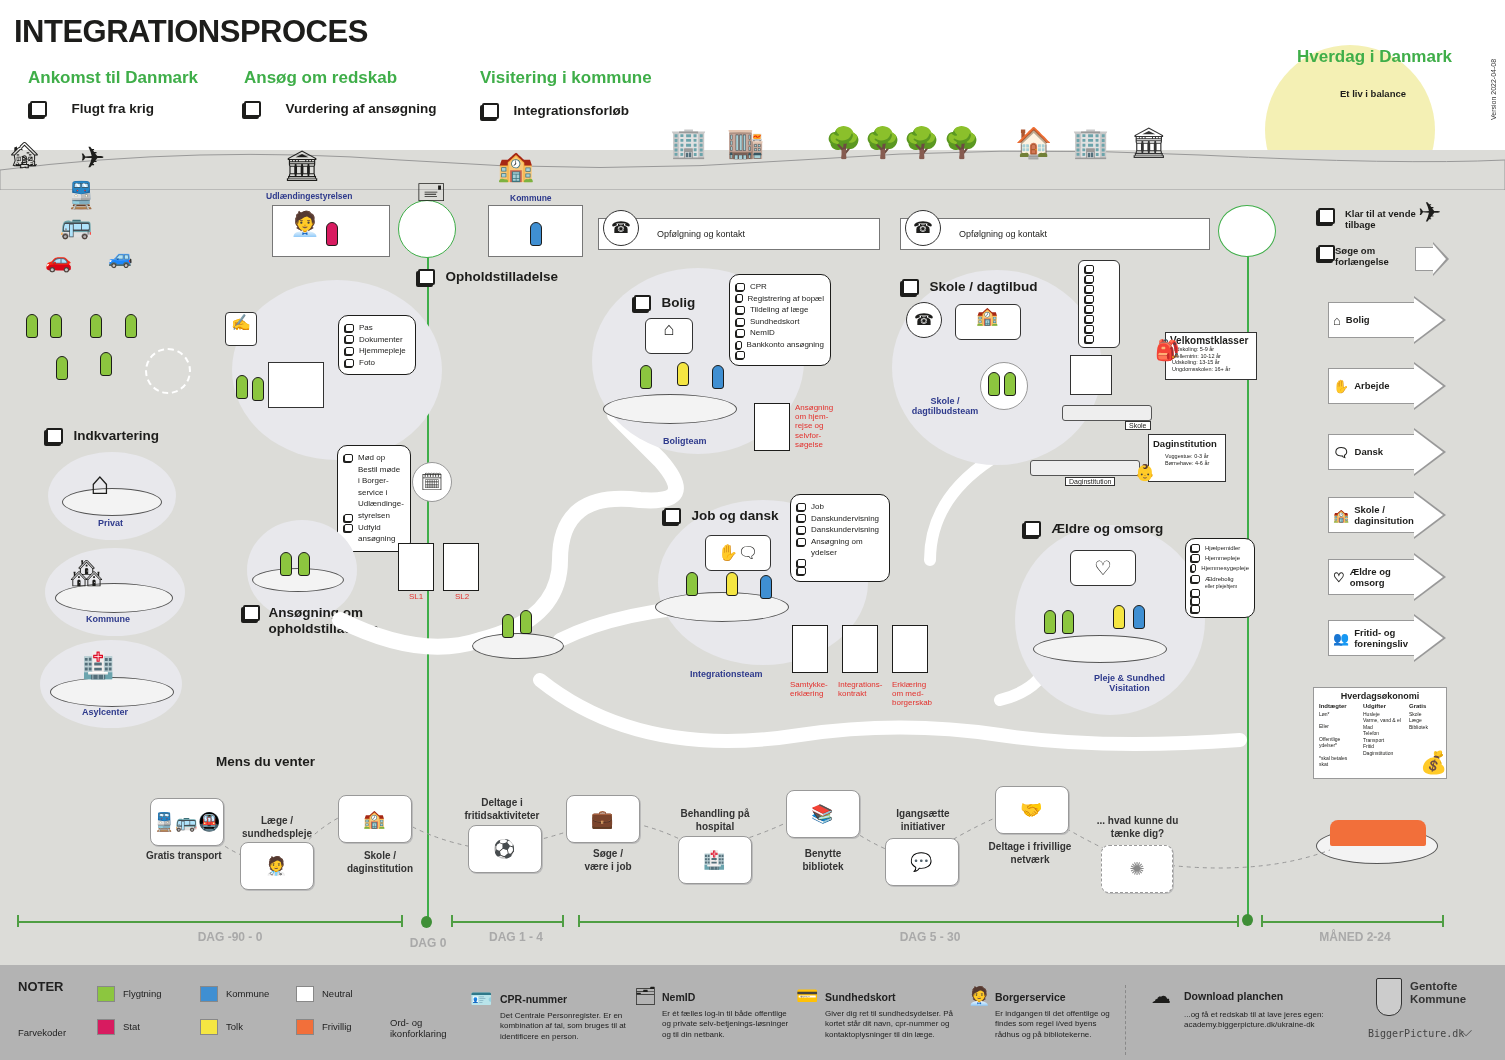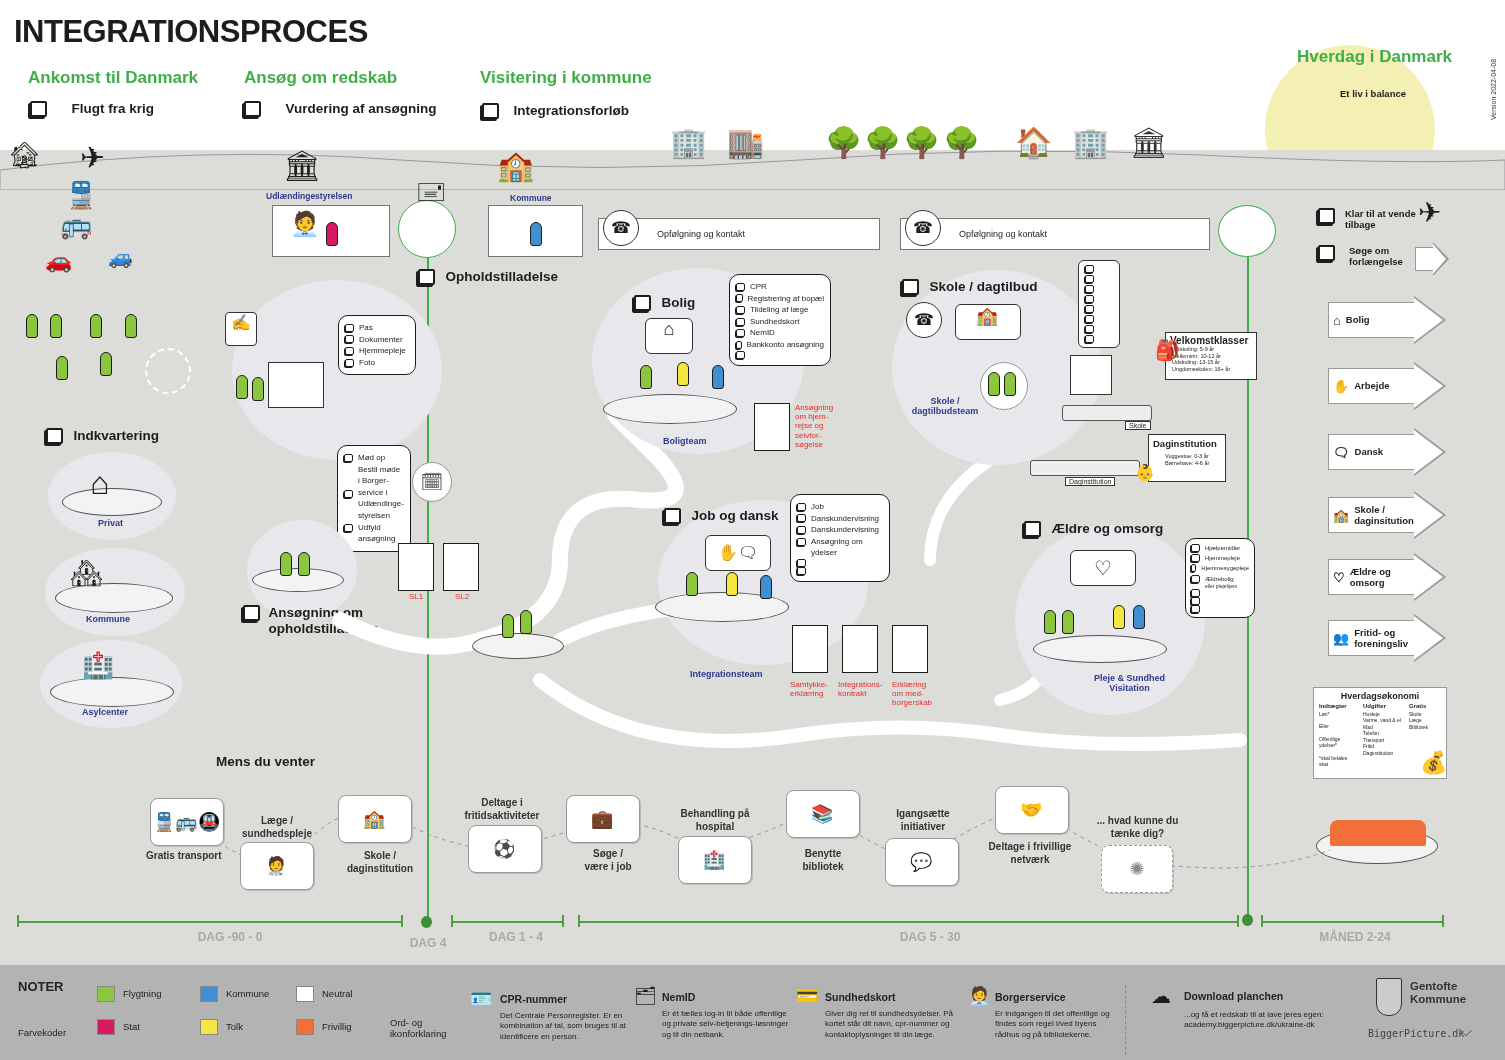--- a/index.html
+++ b/index.html
@@ -387,7 +387,7 @@
   <span style="font-size:9.5px;font-weight:bold;width:80px;line-height:1.2">Klar til at vende tilbage</span>
 </div>
 <div class="abs" style="left:1418px;top:196px;font-size:28px">✈</div>
-<div class="abs" style="left:1318px;top:245px;display:flex;gap:14px">
+<div class="abs" style="left:1318px;top:245px;display:flex;gap:0">
   <span class="cbx"></span>
   <span style="font-size:9.5px;font-weight:bold;width:80px;line-height:1.2">Søge om forlængelse</span>
 </div>

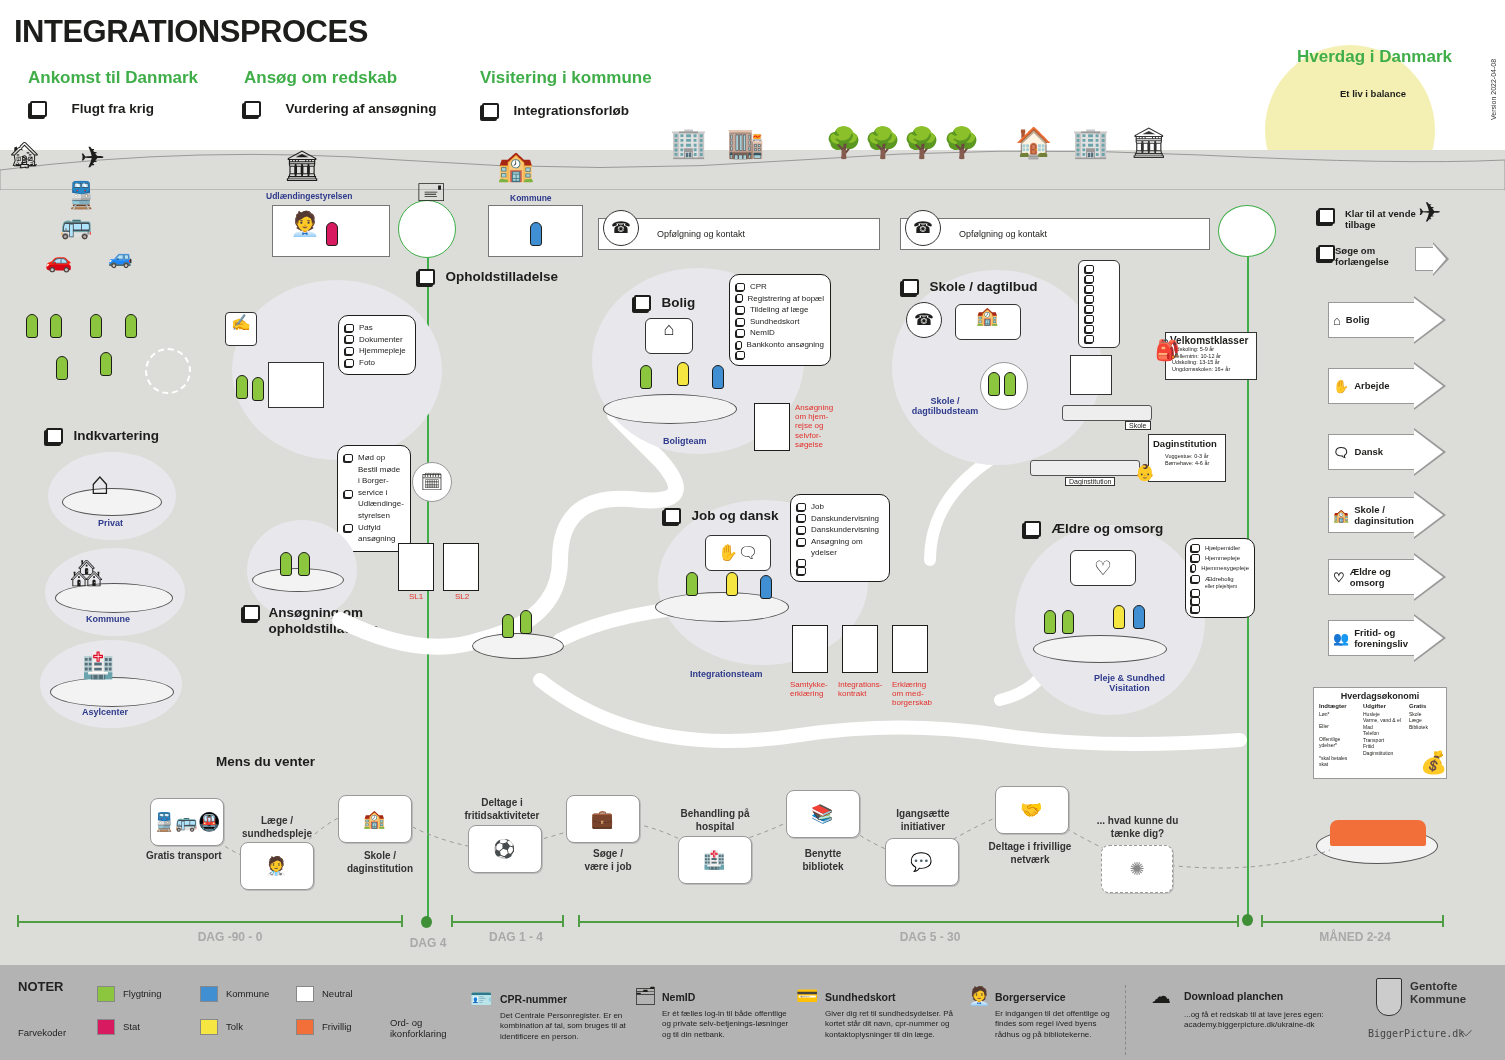--- a/index.html
+++ b/index.html
@@ -171,7 +171,7 @@
       <span class="cbx s"></span>
       <span>Mød op</span>
     </div>
-  <div style="align-items:center;white-space:normal">
+  <div style="align-items:flex-end;white-space:normal">
       <span class="cbx s" style="margin-top:2px;flex-shrink:0"></span>
       <span>Bestil møde i Borger-service i Udlændinge-styrelsen</span>
     </div>

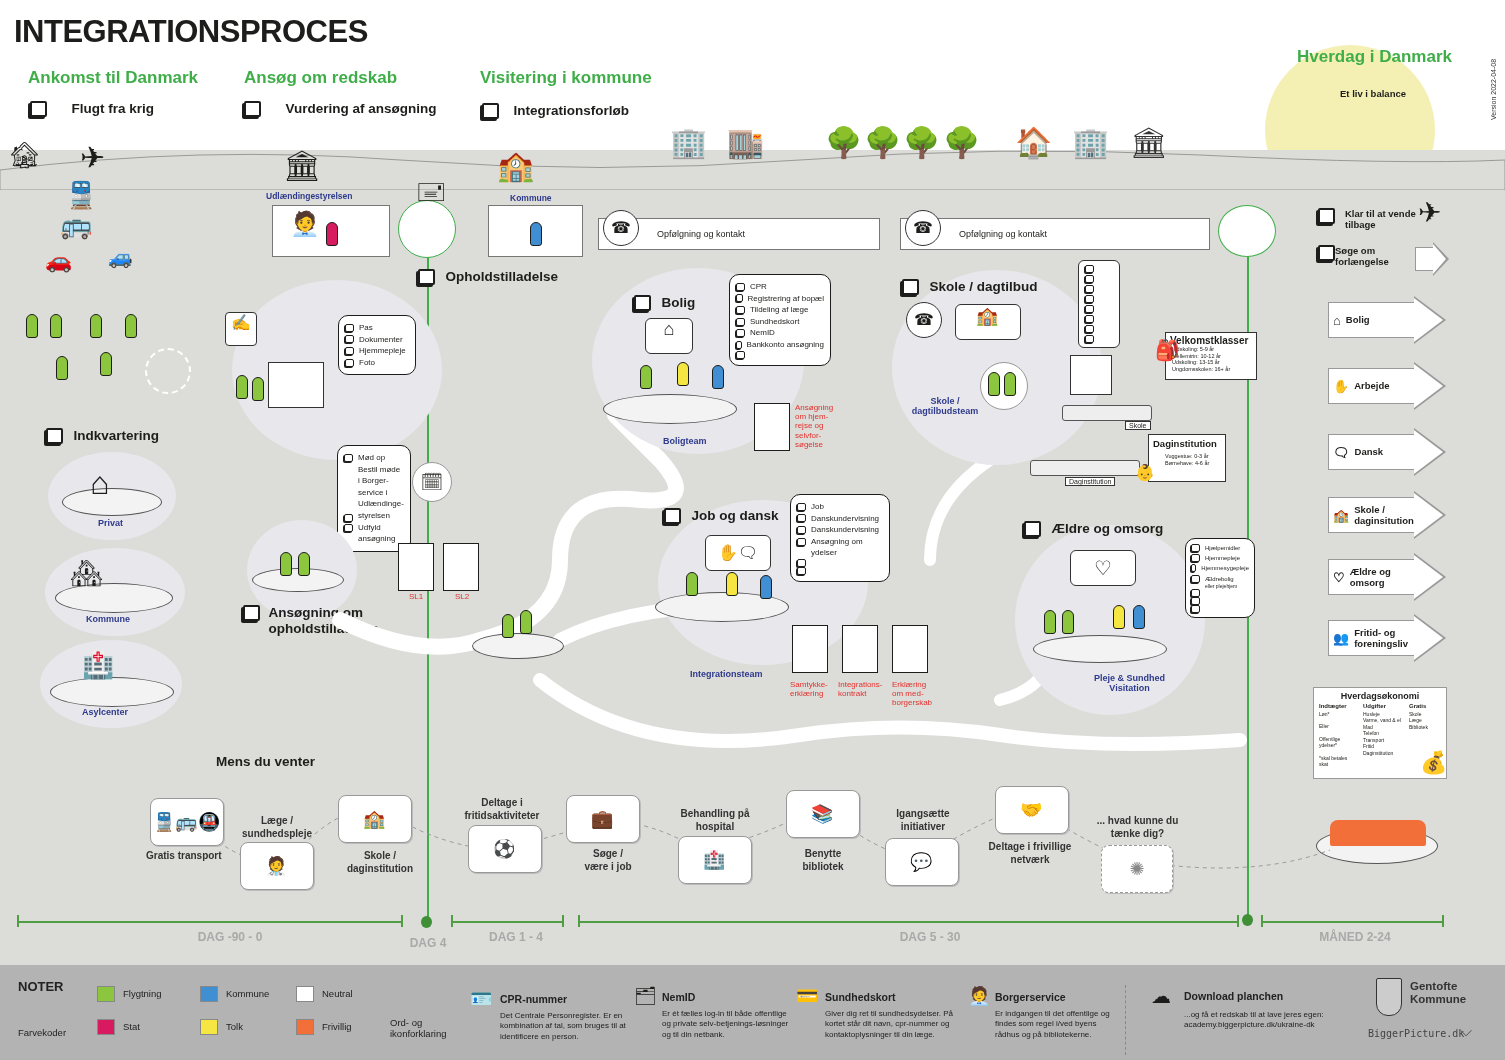--- a/index.html
+++ b/index.html
@@ -549,7 +549,7 @@
 <div class="abs tick" style="left:1442px;top:915px"></div>
 
 <div class="abs sec" style="left:170px;top:930px;width:120px">DAG -90 - 0</div>
-<div class="abs sec" style="left:398px;top:936px;width:60px">DAG 4</div>
+<div class="abs sec" style="left:398px;top:936px;width:60px">DAG 0</div>
 <div class="abs sec" style="left:476px;top:930px;width:80px">DAG 1 - 4</div>
 <div class="abs sec" style="left:880px;top:930px;width:100px">DAG 5 - 30</div>
 <div class="abs sec" style="left:1300px;top:930px;width:110px">MÅNED 2-24</div>

